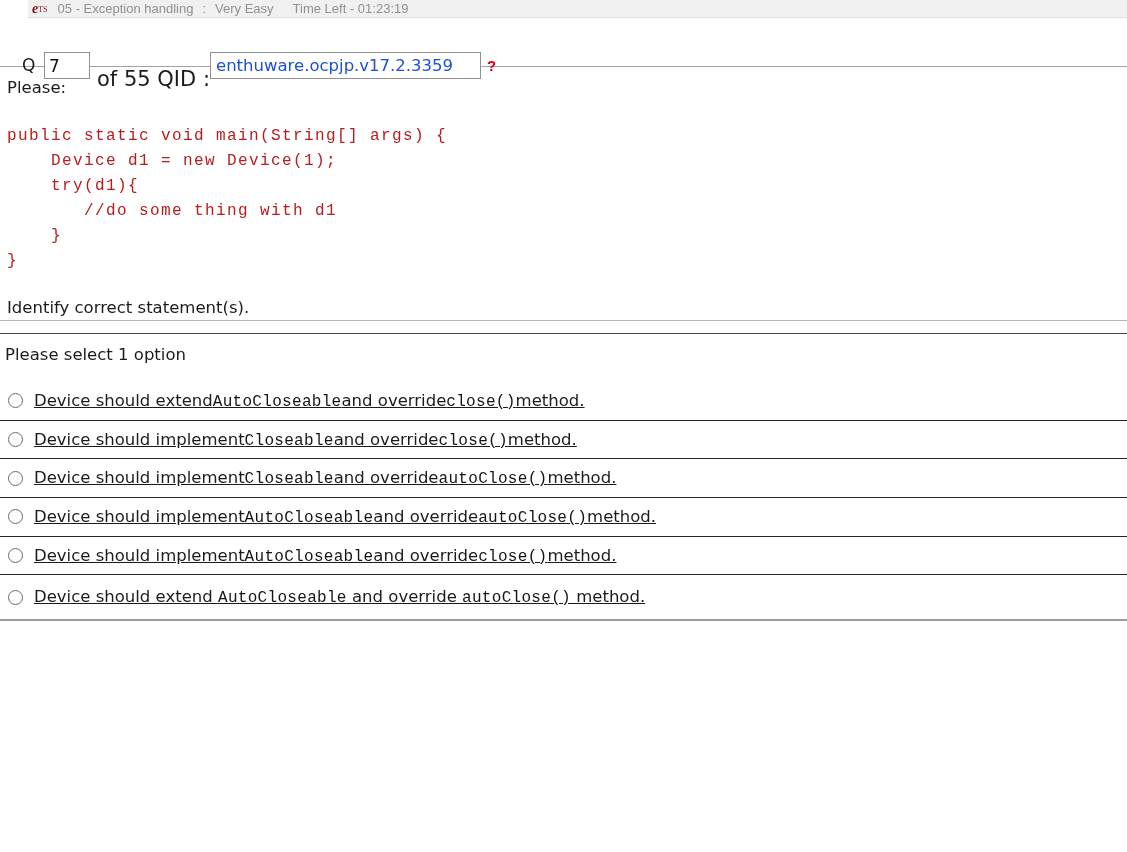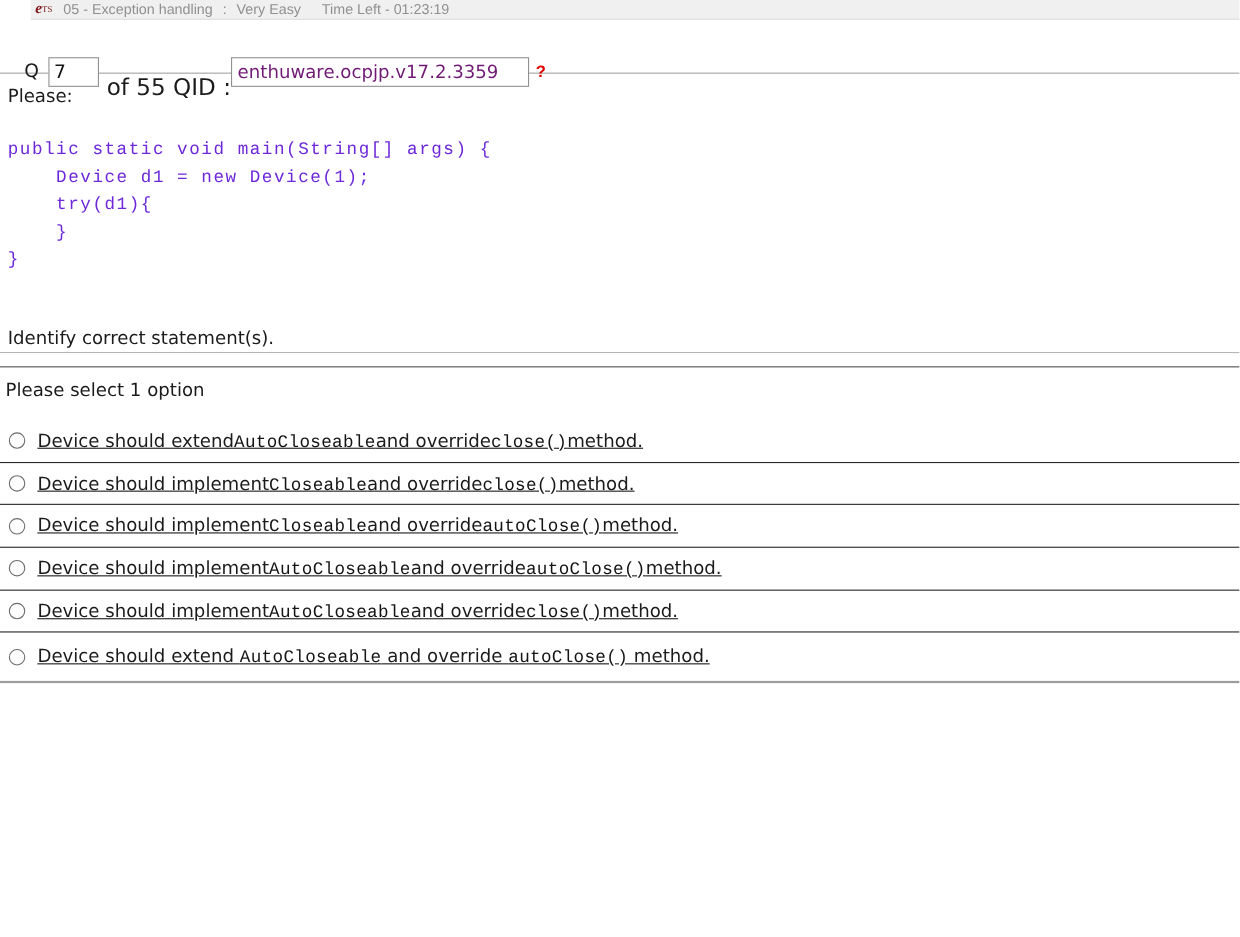--- a/index.html
+++ b/index.html
@@ -28,7 +28,7 @@
   .of-label { position:absolute; left:97px; top:37px; font-size:21px;margin-top:12px; }
   .qid-input { position:absolute; left:210px; top:34px; width:271px; height:27px; box-sizing:border-box;
                border:1px solid #919191; font-family:"DejaVu Sans",sans-serif; font-size:16.5px;
-               padding:0 5px; color:#701a75; background:#fff; outline:none; }
+               padding:0 5px; color:#1d4ed8; background:#fff; outline:none; }
   .help { position:absolute; left:487px; top:39px; color:#e00000; font-weight:bold; font-size:15px;
           font-family:"Liberation Sans",sans-serif; cursor:pointer; }
 

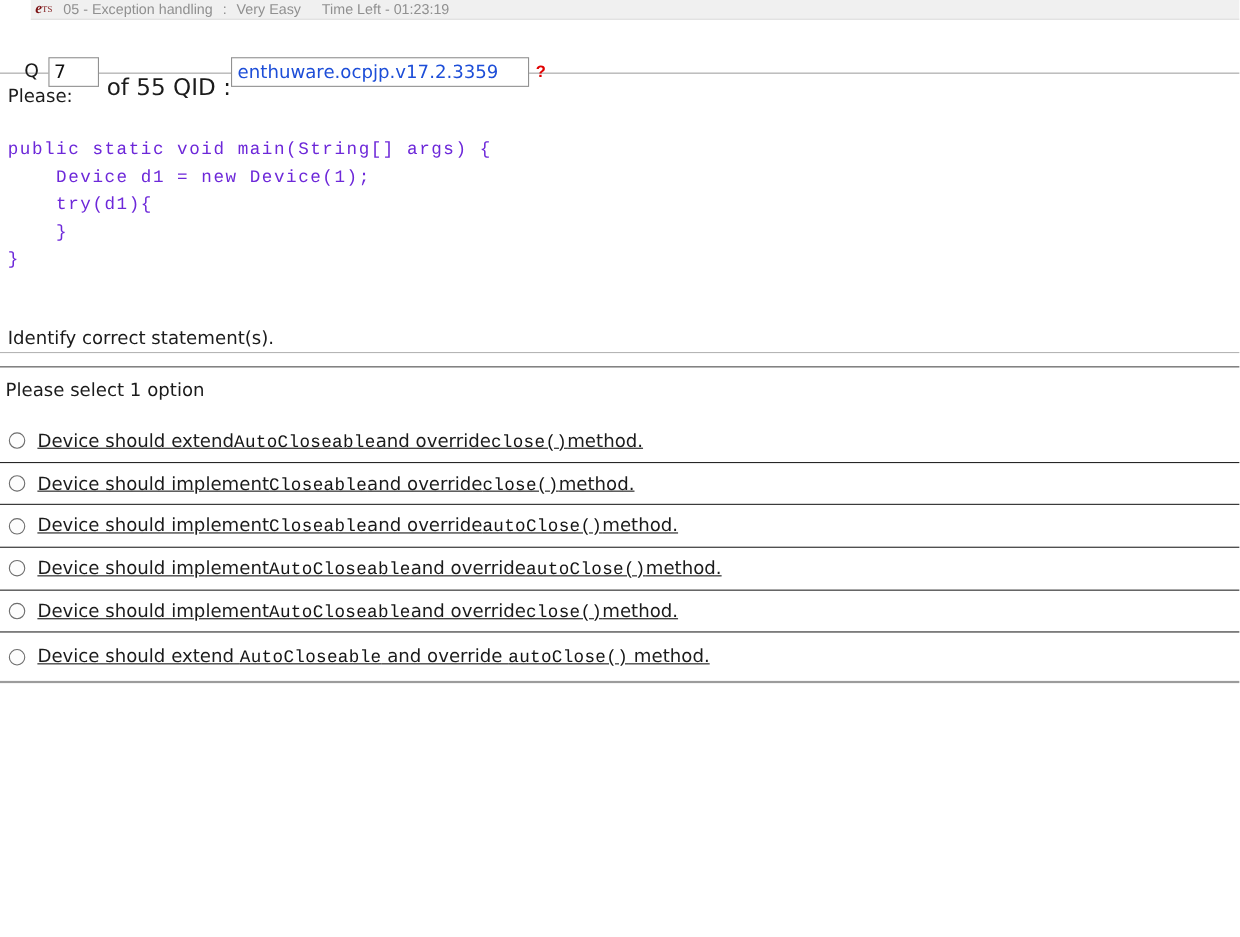--- a/index.html
+++ b/index.html
@@ -35,7 +35,7 @@
   
   .given  { position:absolute; left:7px; top:78px;  font-size:16.5px; }
   .code   { position:absolute; left:7px; top:124px; font-family:"Liberation Mono",monospace;
-            font-size:16px; letter-spacing:1.4px; line-height:25px; color:#6d28d9; }
+            font-size:16px; letter-spacing:1.4px; line-height:25px; color:#b91c1c; }
   .code-line { white-space:pre; height:25px; }
   .prompt { position:absolute; left:7px; top:298px; font-size:16.5px; }
   .hr1 { position:absolute; top:320px; left:0; width:100%; height:0; border-top:1px solid #b5b5b5; }

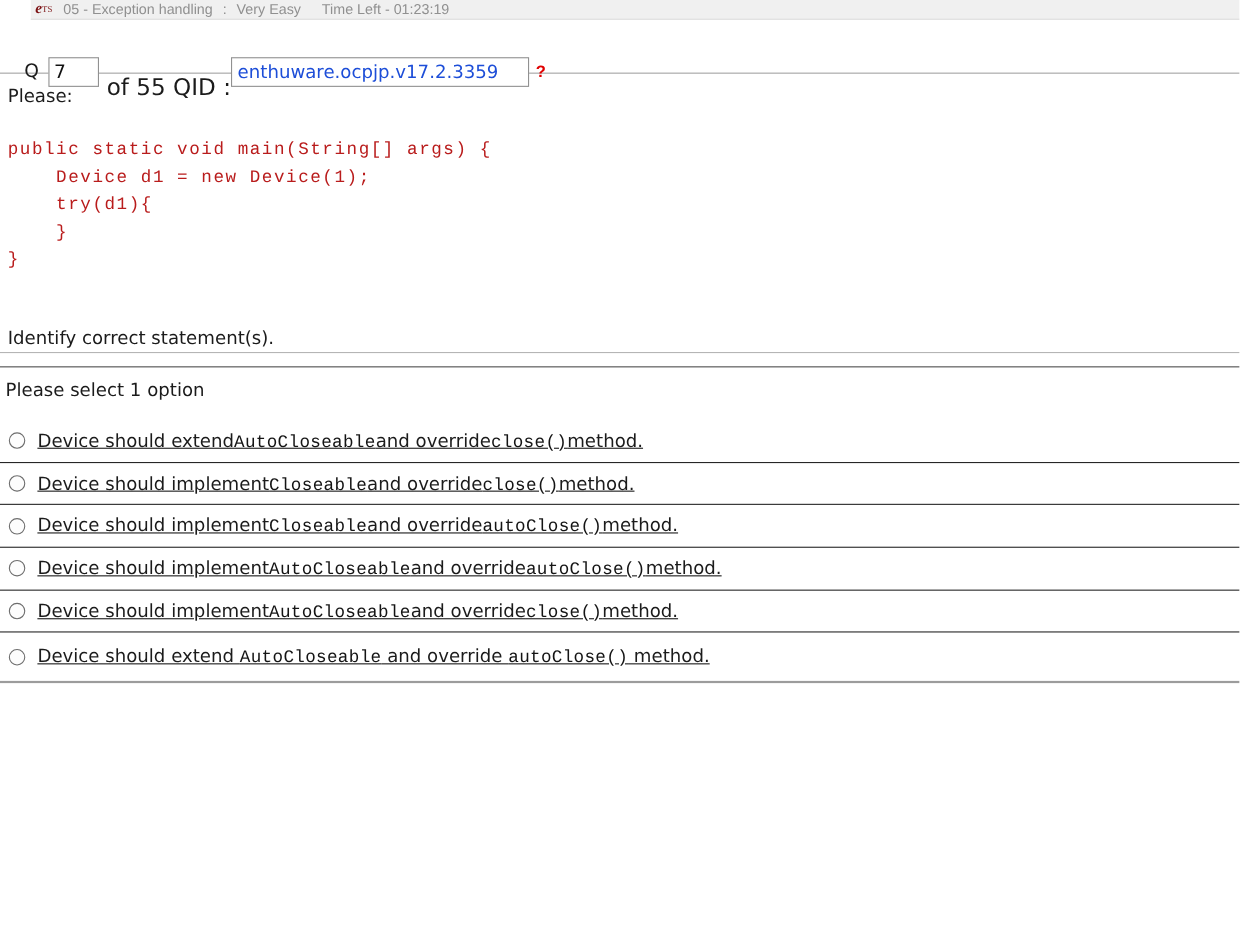--- a/index.html
+++ b/index.html
@@ -81,6 +81,7 @@
     <div class="code-line">public static void main(String[] args) {</div>
     <div class="code-line">    Device d1 = new Device(1);</div>
     <div class="code-line">    try(d1){</div>
+    <div class="code-line">       //do some thing with d1</div>
     <div class="code-line">    }</div>
     <div class="code-line">}</div>
   </div>

